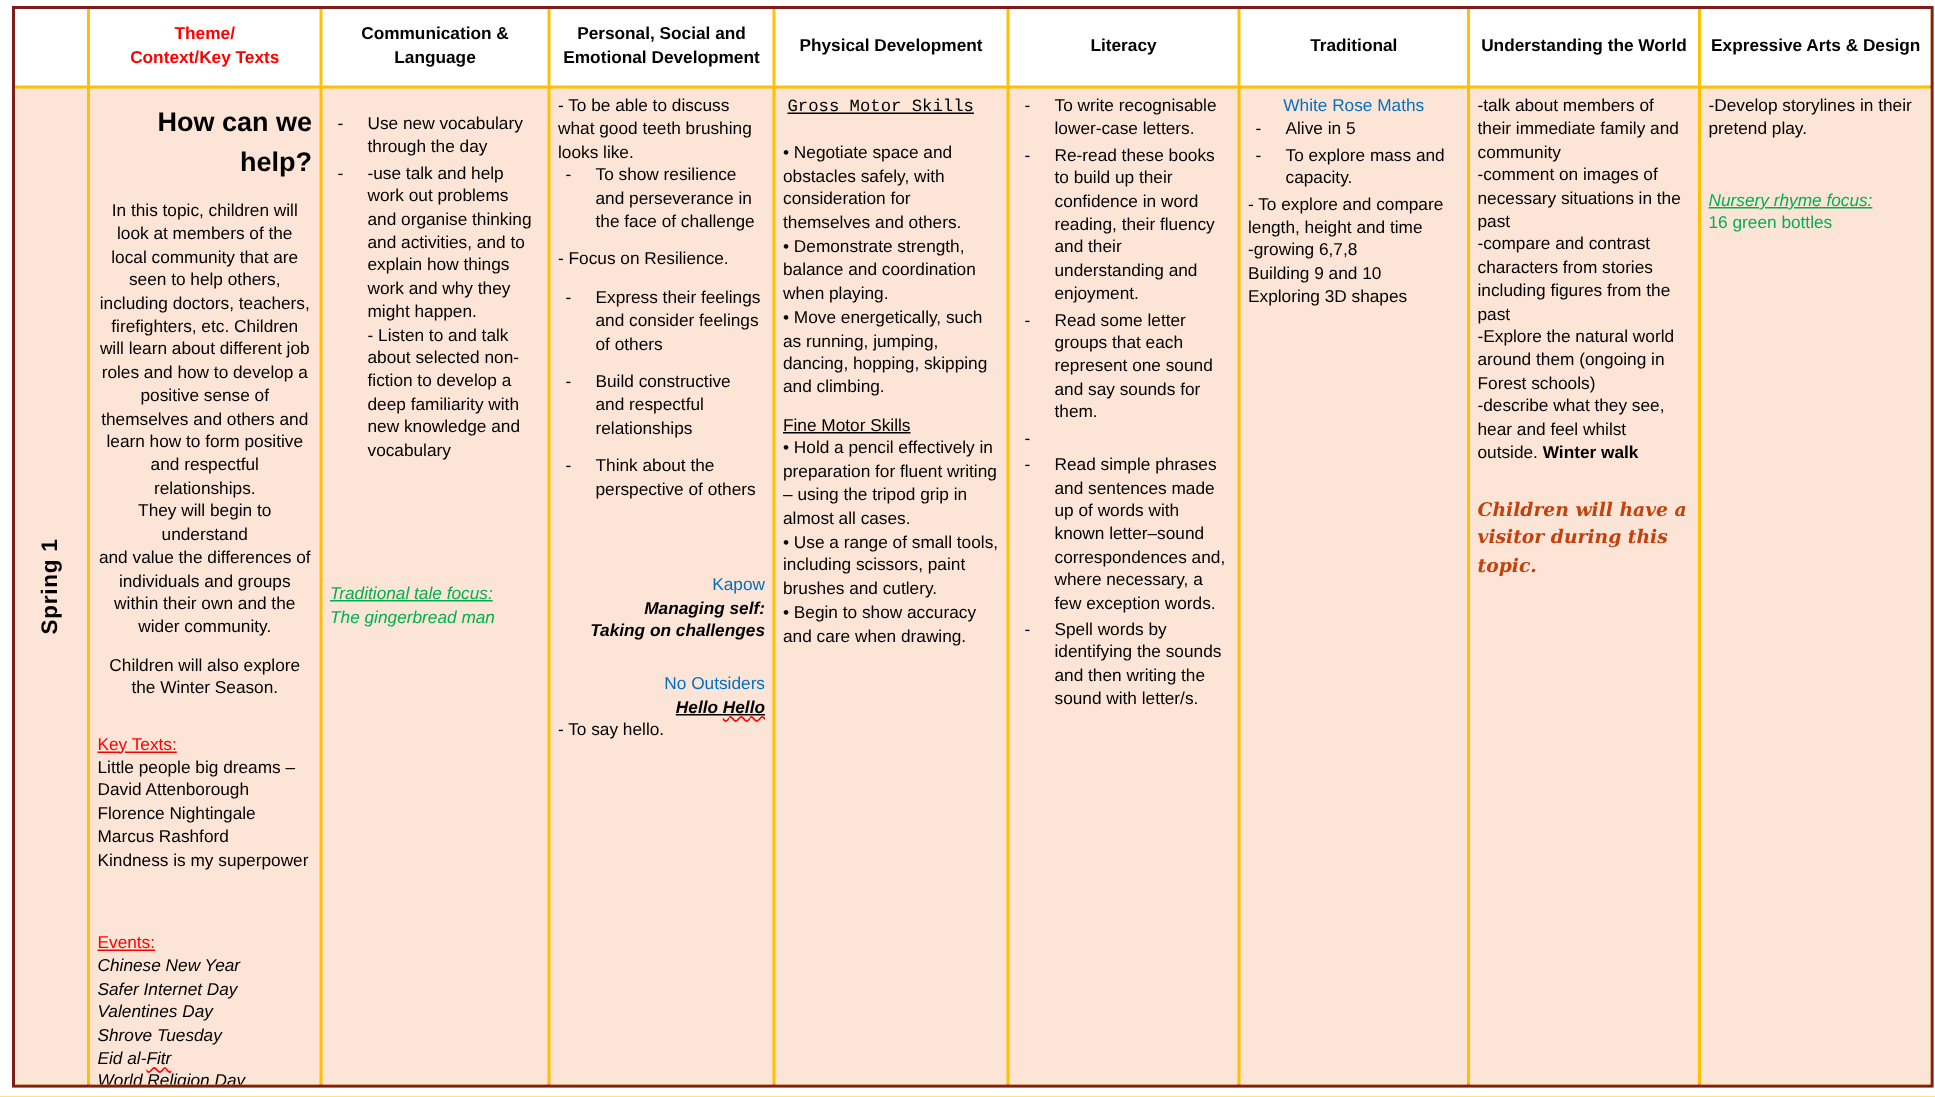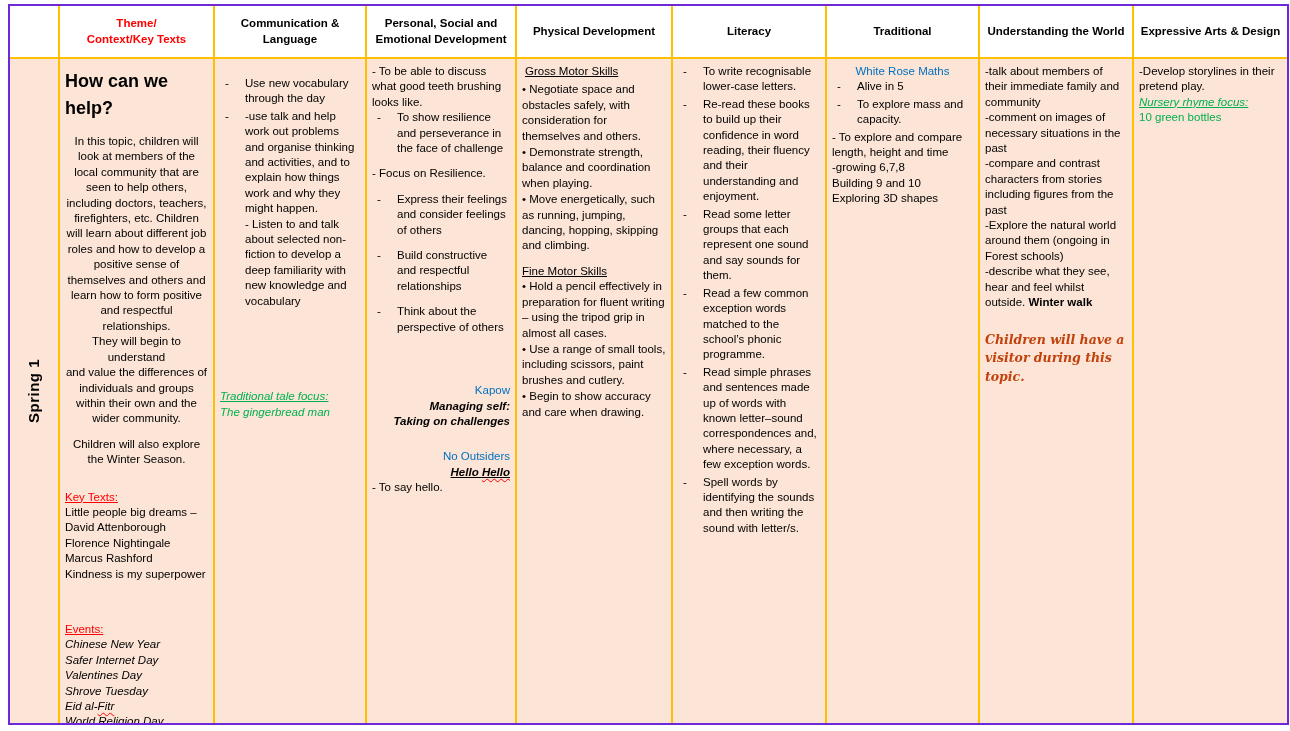--- a/index.html
+++ b/index.html
@@ -15,7 +15,7 @@
     grid-template-rows:51px 664px;
     gap:2px;
     background:#FFC000;
-    border:2px solid #6d28d9;
+    border:2px solid #7f1d1d;
   }
   .hdr {
     background:#ffffff;

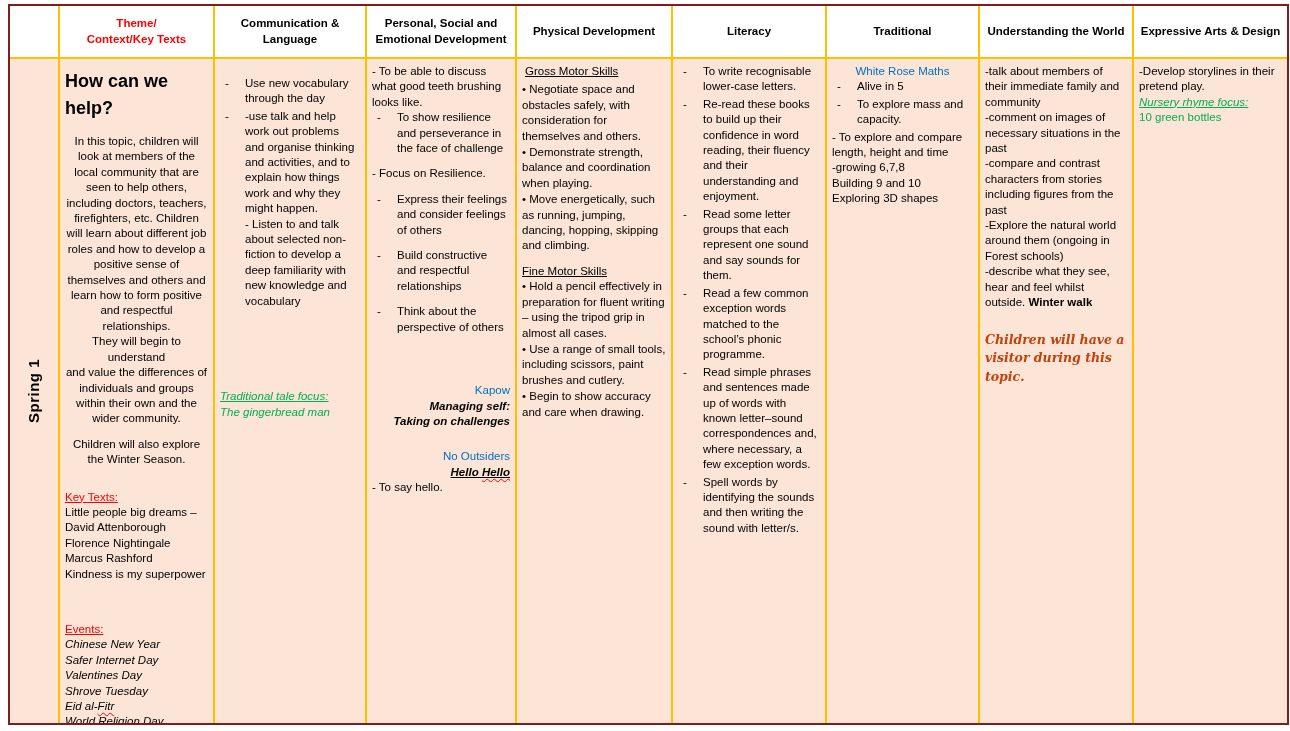--- a/index.html
+++ b/index.html
@@ -45,7 +45,7 @@
     writing-mode:vertical-rl; transform:rotate(180deg);
     font-weight:bold; font-size:15px; letter-spacing:.5px;
   }
-  .theme-title{font-size:18px; font-weight:bold; text-align:left; line-height:1.5; margin-top:4px; margin-bottom:12px;}
+  .theme-title{font-size:18px; font-weight:bold; text-align:right; line-height:1.5; margin-top:4px; margin-bottom:12px;}
   .kapow-block{text-align:right; margin-top:48px;}
   .outsiders-block{text-align:right; margin-top:20px;}
   .visitor{

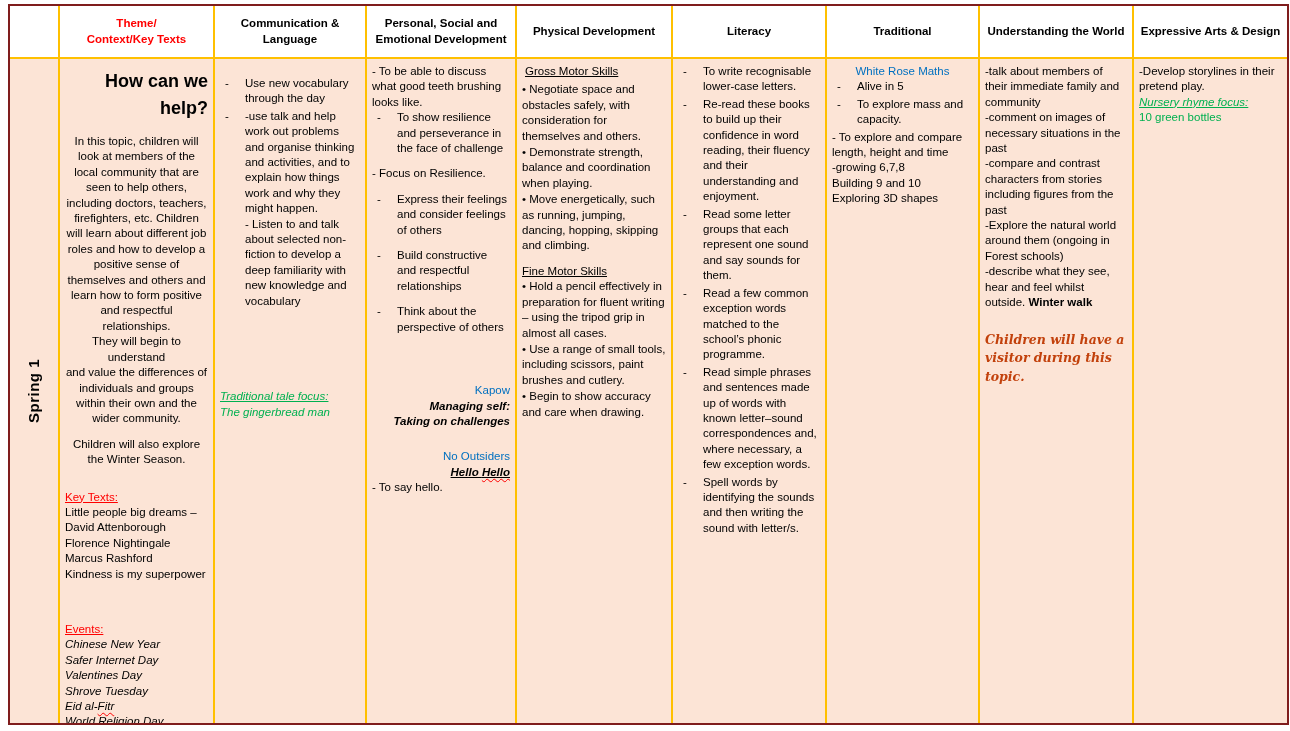--- a/index.html
+++ b/index.html
@@ -52,7 +52,7 @@
     font-family:"DejaVu Serif", serif; font-weight:bold; font-style:italic;
     color:#c2410c; font-size:12.5px; line-height:1.5; margin-top:20px;
   }
-  .pd-label{text-decoration:underline; padding-left:3px; margin-bottom:3px;}
+  .pd-label{text-decoration:underline; padding-left:3px; margin-bottom:16px;font-family:Liberation Mono, monospace;}
   .bullet-par{margin-bottom:1px;}
 </style>
 </head>

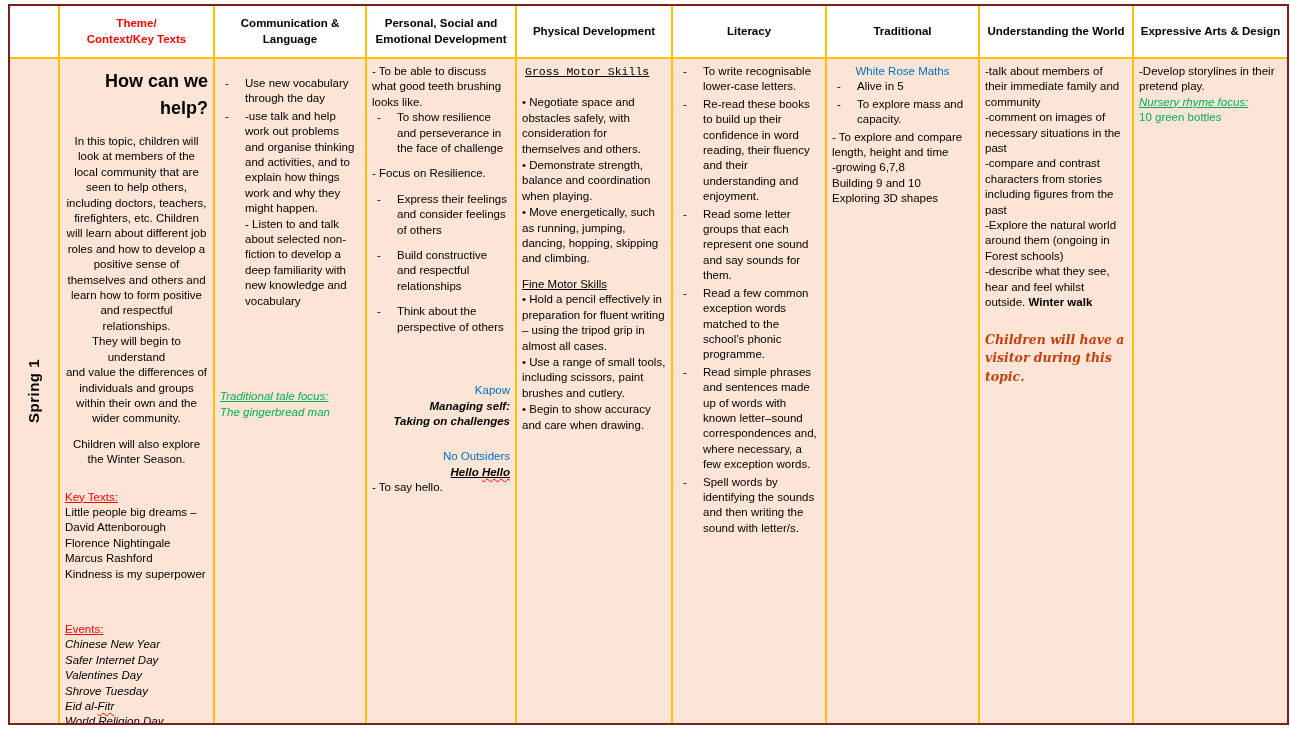--- a/index.html
+++ b/index.html
@@ -207,7 +207,7 @@
 
   <div class="cell">
     <div>-Develop storylines in their pretend play.</div>
-    <div class="green i u" style="">Nursery rhyme focus:</div>
+    <div class="green i u" style="margin-top:32px">Nursery rhyme focus:</div>
     <div class="green">10 green bottles</div>
   </div>
 

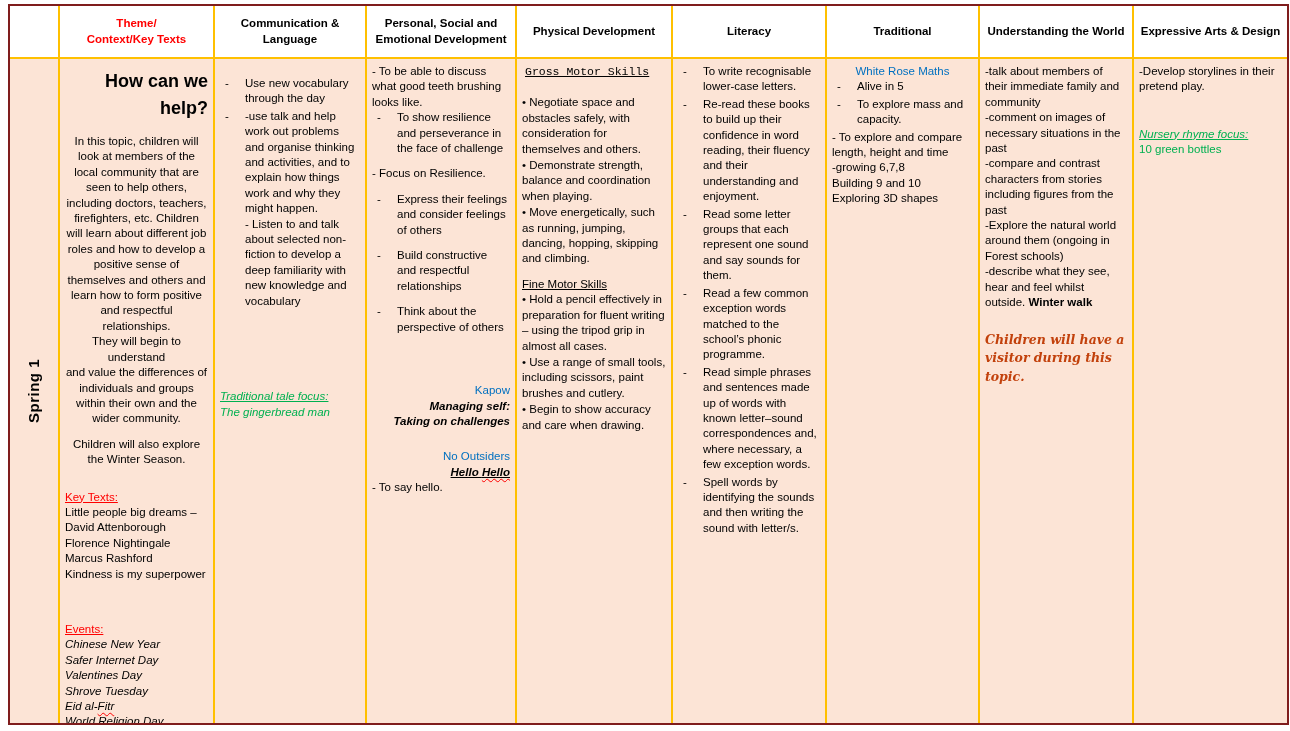--- a/index.html
+++ b/index.html
@@ -208,7 +208,7 @@
   <div class="cell">
     <div>-Develop storylines in their pretend play.</div>
     <div class="green i u" style="margin-top:32px">Nursery rhyme focus:</div>
-    <div class="green">10 green bottles</div>
+    <div class="green">16 green bottles</div>
   </div>
 
 </div>

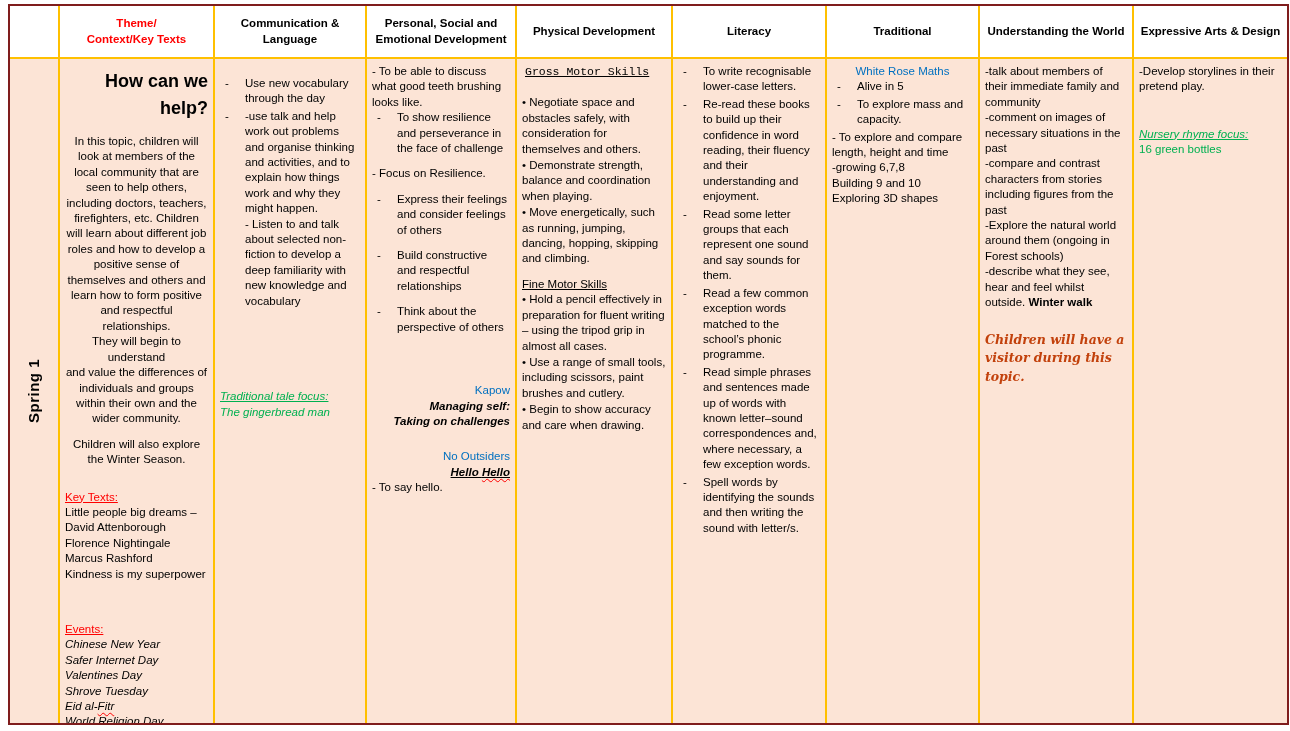--- a/index.html
+++ b/index.html
@@ -168,7 +168,6 @@
     </div>
     <div class="dl">
       <span class="m">-</span>
-      <span class="t">Read a few common exception words matched to the school’s phonic programme.</span>
     </div>
     <div class="dl">
       <span class="m">-</span>

